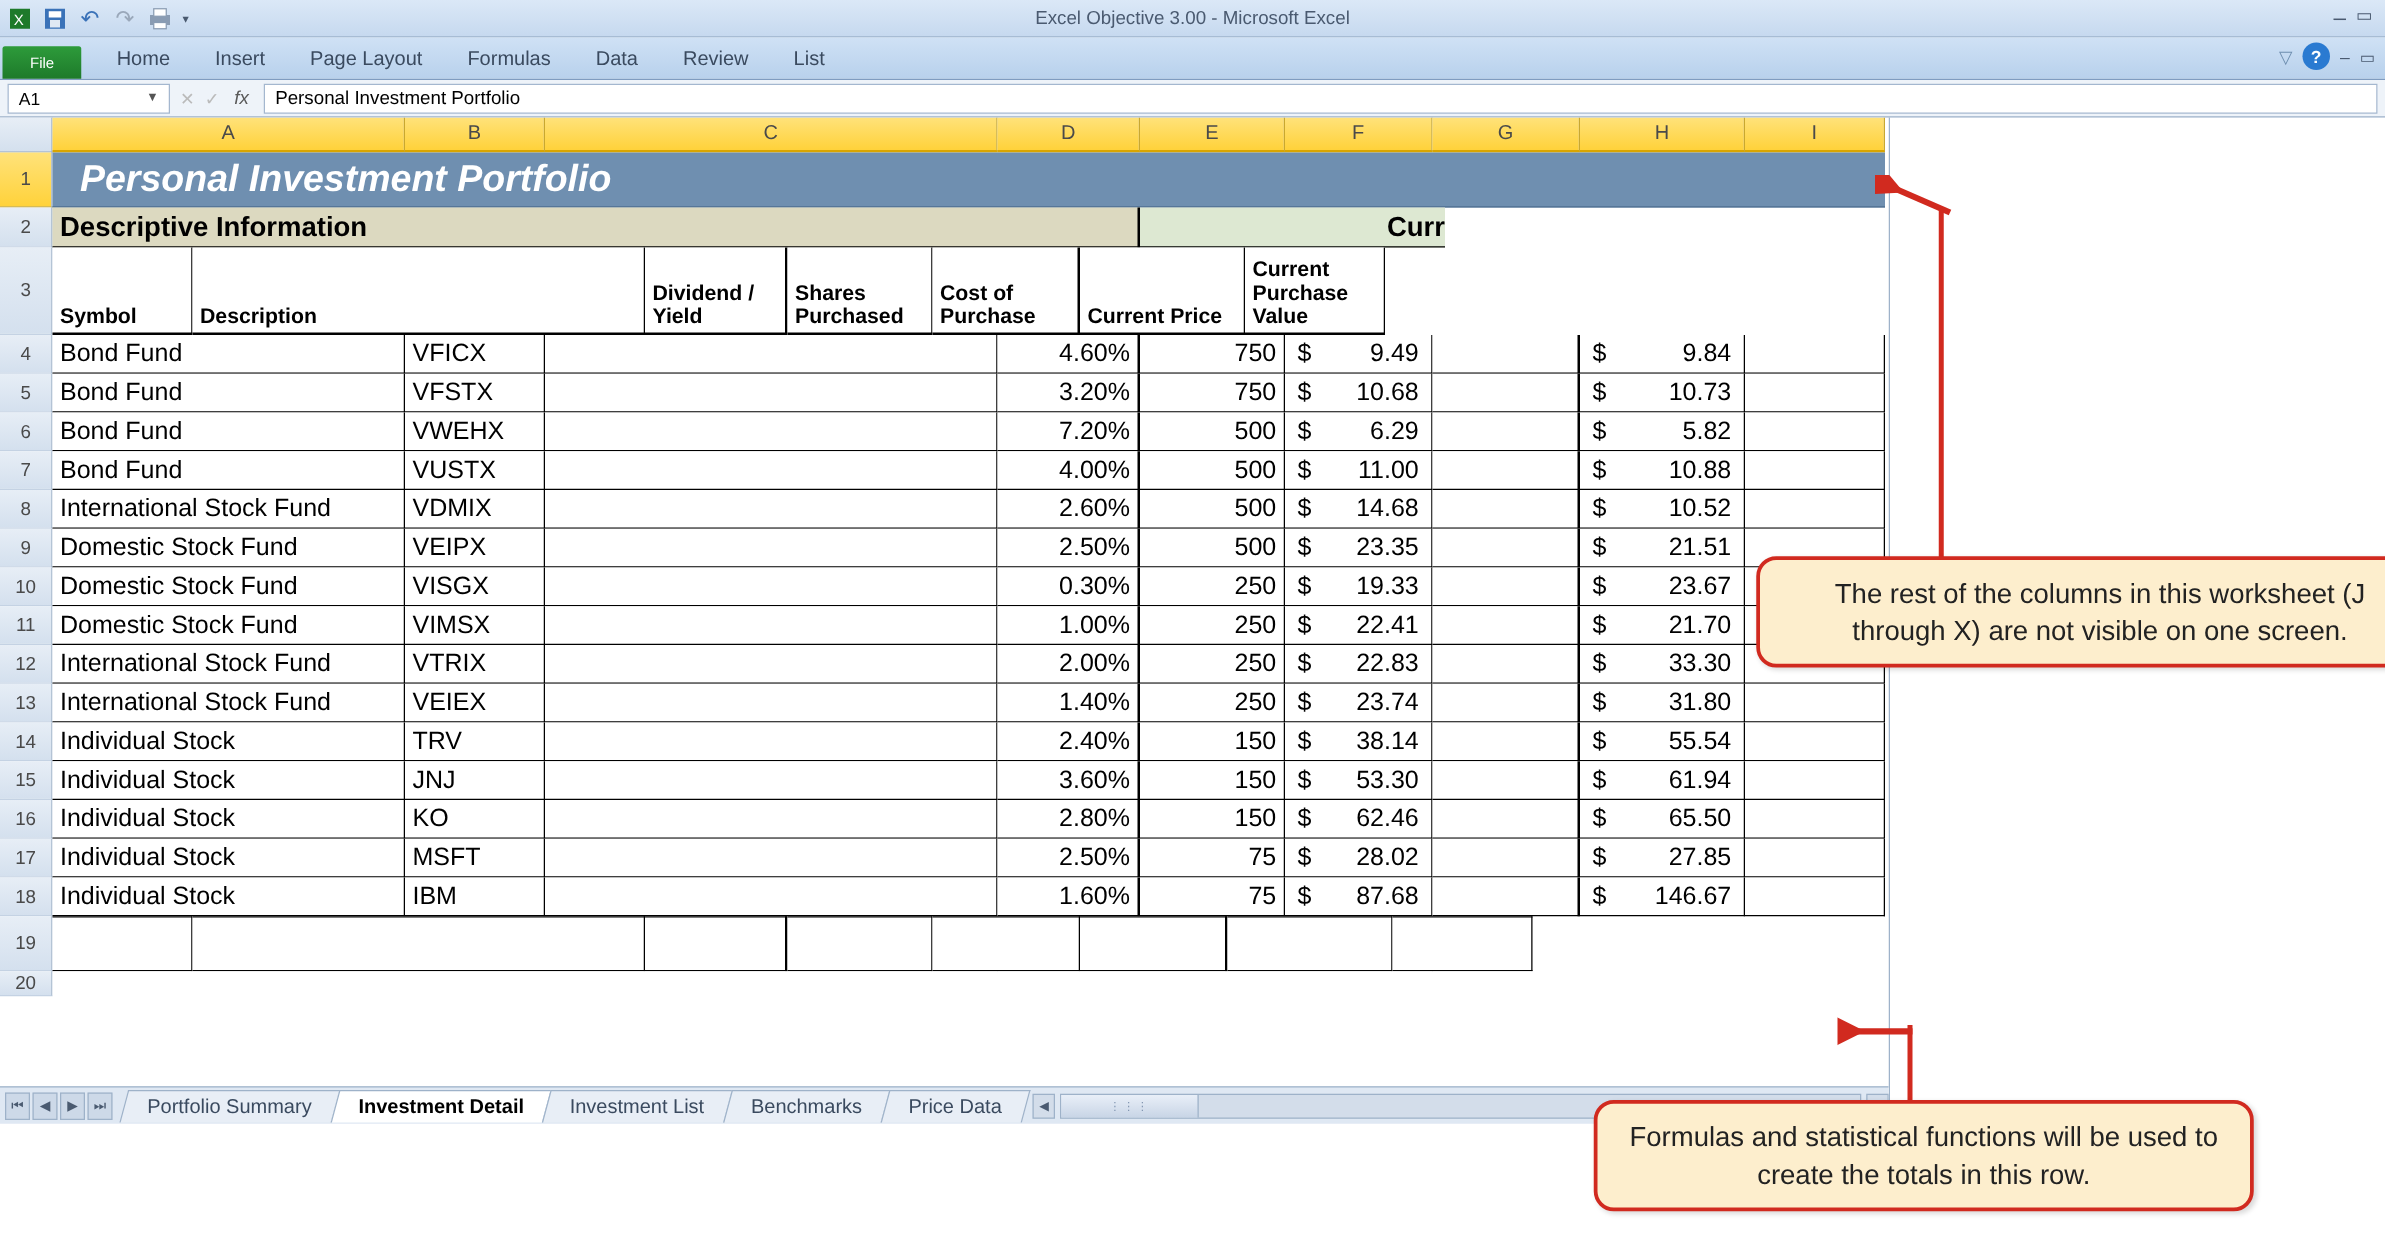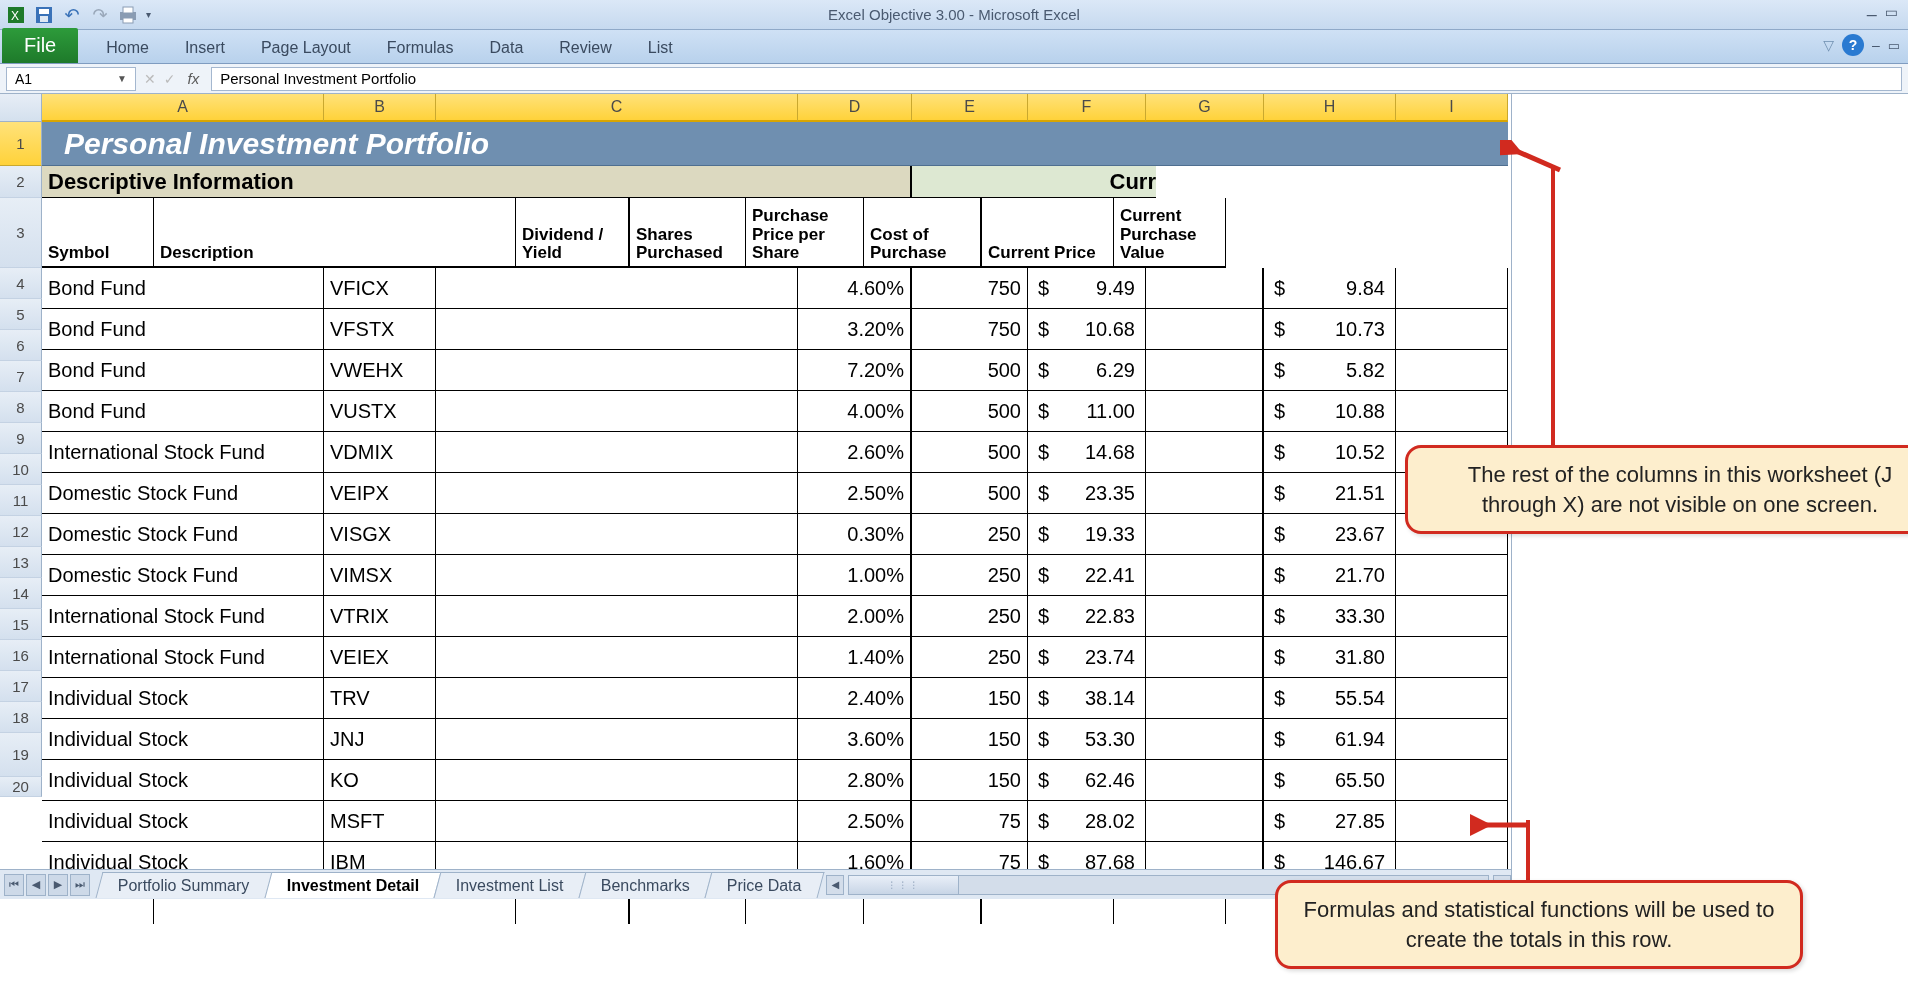--- a/index.html
+++ b/index.html
@@ -32,7 +32,7 @@
     background: linear-gradient(#2d9b3b, #1e7a2a);
     color: #fff;
     padding: 6px 22px;
-    font-size: 20px;
+    font-size: 12px;
     border-radius: 2px 2px 0 0;
     margin-right: 10px;
     cursor: pointer;

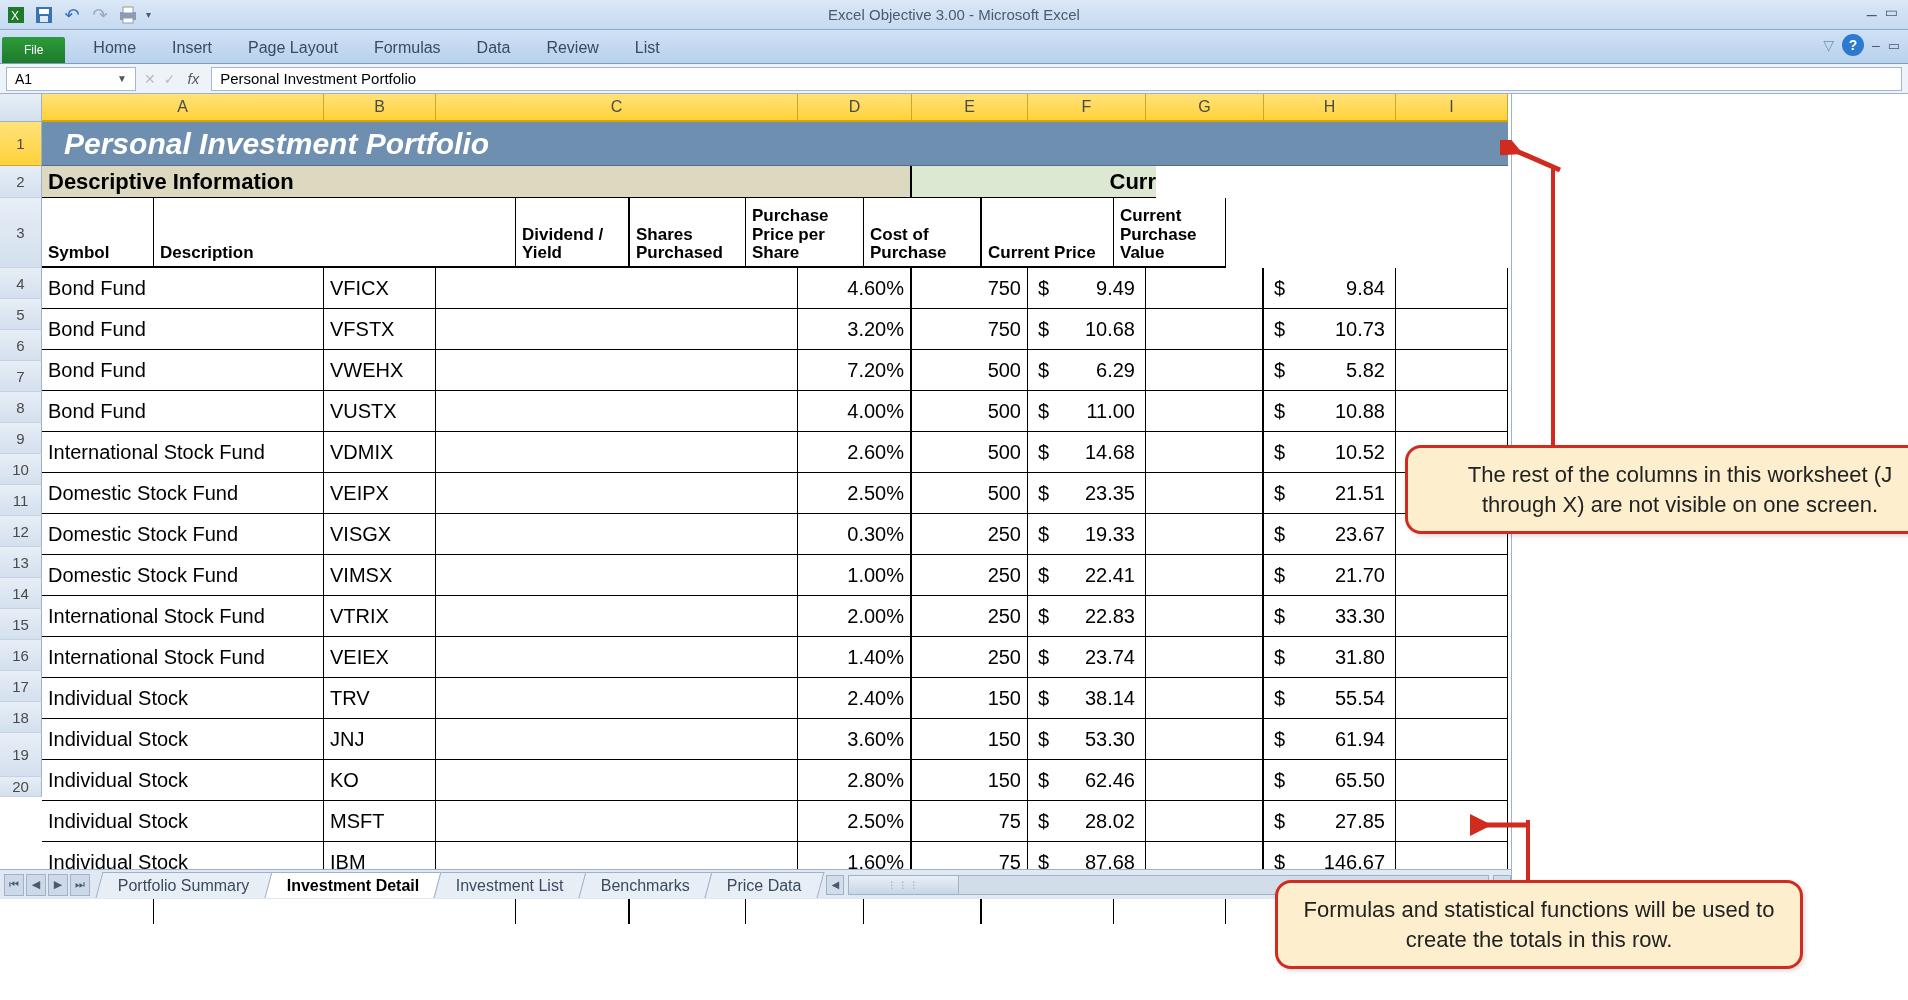--- a/index.html
+++ b/index.html
@@ -400,7 +400,6 @@
       <div class="dcell cC">Description</div>
       <div class="dcell cD thickR">Dividend / Yield</div>
       <div class="dcell cE">Shares Purchased</div>
-      <div class="dcell cF">Purchase Price per Share</div>
       <div class="dcell cG thickR">Cost of Purchase</div>
       <div class="dcell cH">Current Price</div>
       <div class="dcell cI">Current Purchase Value</div>

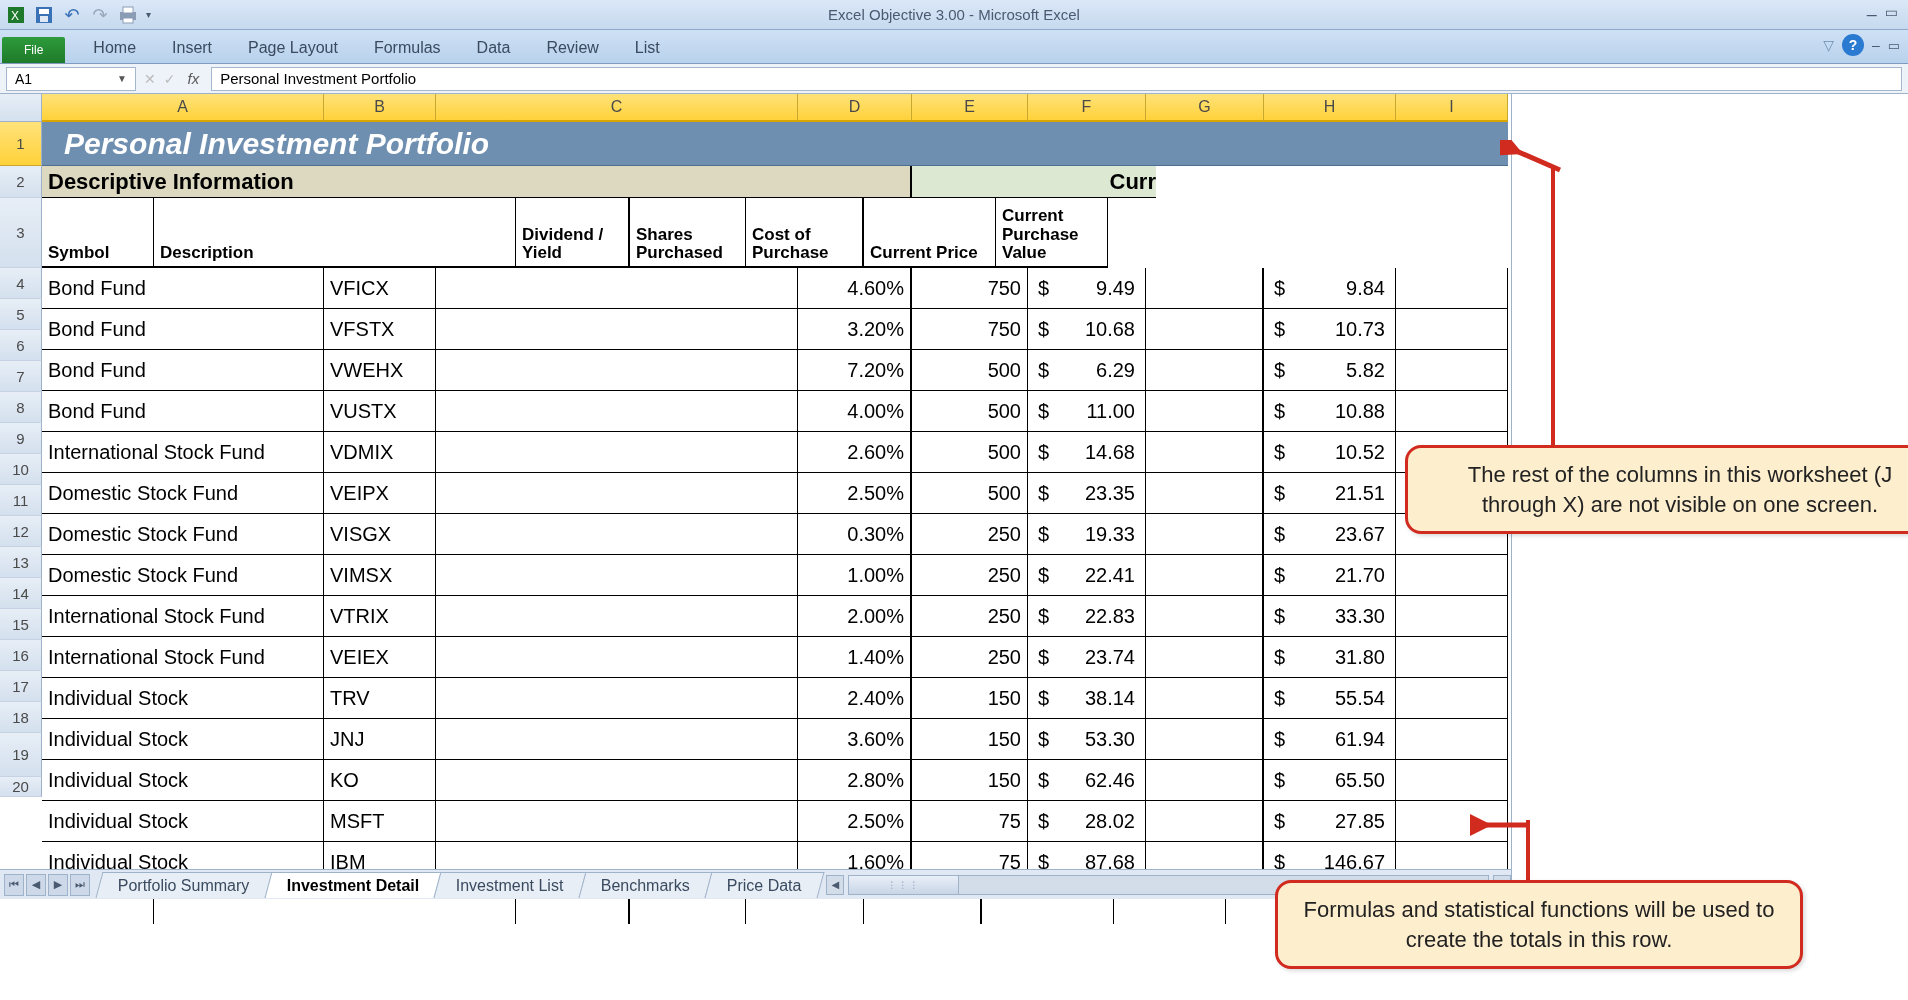--- a/index.html
+++ b/index.html
@@ -138,7 +138,7 @@
   .cI { width: 112px; }
 
   
-  .drow { display: flex; height: 41px; }
+  .drow { display: flex; height: 31px; }
   .dcell {
     border-right: 1px solid #000;
     border-bottom: 1px solid #000;

